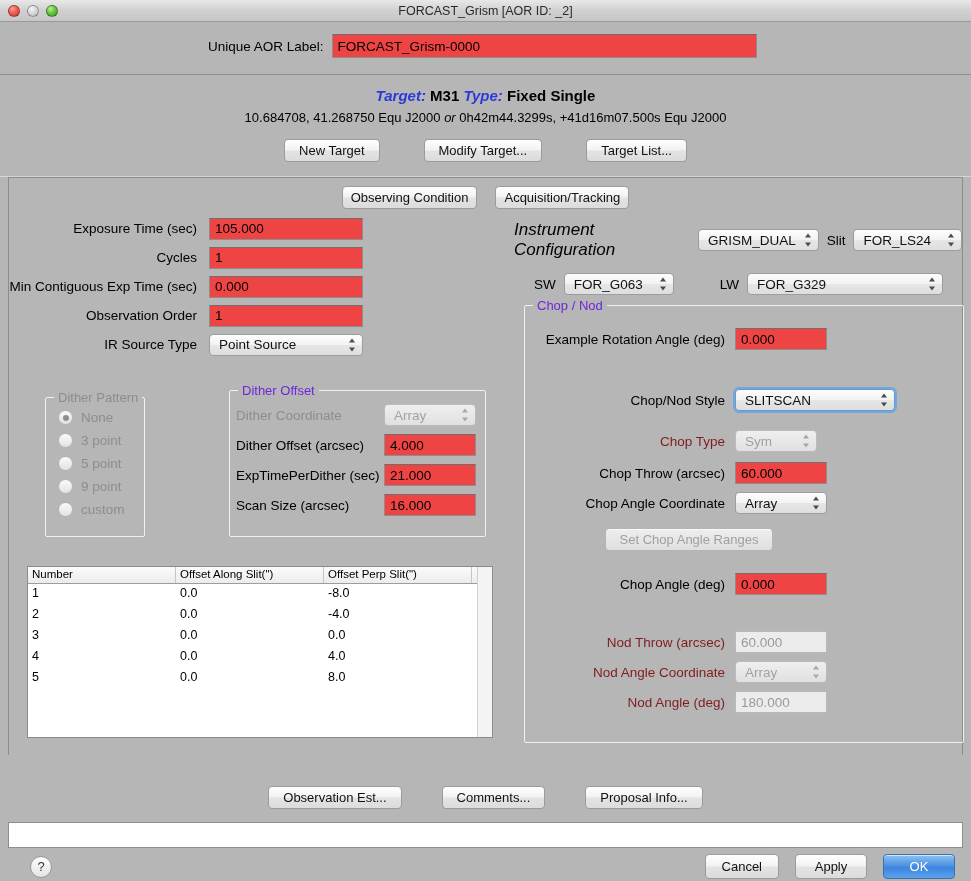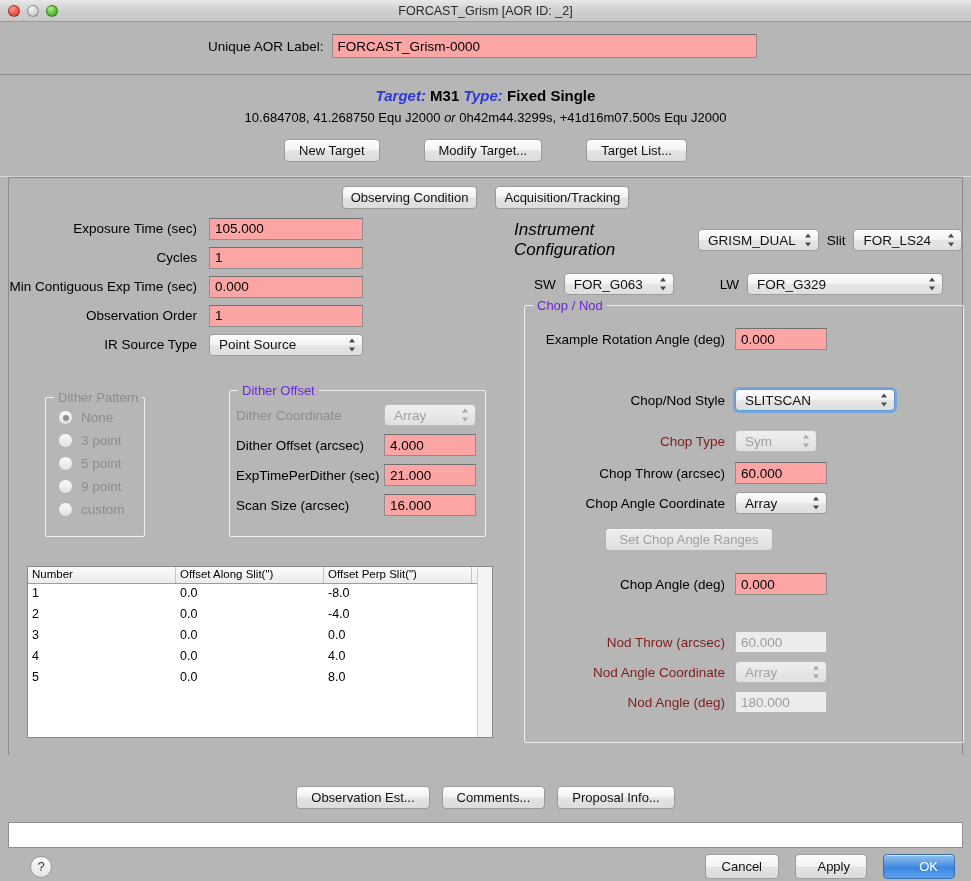--- a/index.html
+++ b/index.html
@@ -50,7 +50,7 @@
   }
   .aor-label { font-size: 13.5px; margin-right: 8px; }
   .text-input {
-    background: #fca5a5;
+    background: #ef4444;
     border: 1px solid #8e8e8e;
     border-top-color: #6f6f6f;
     height: 24px;

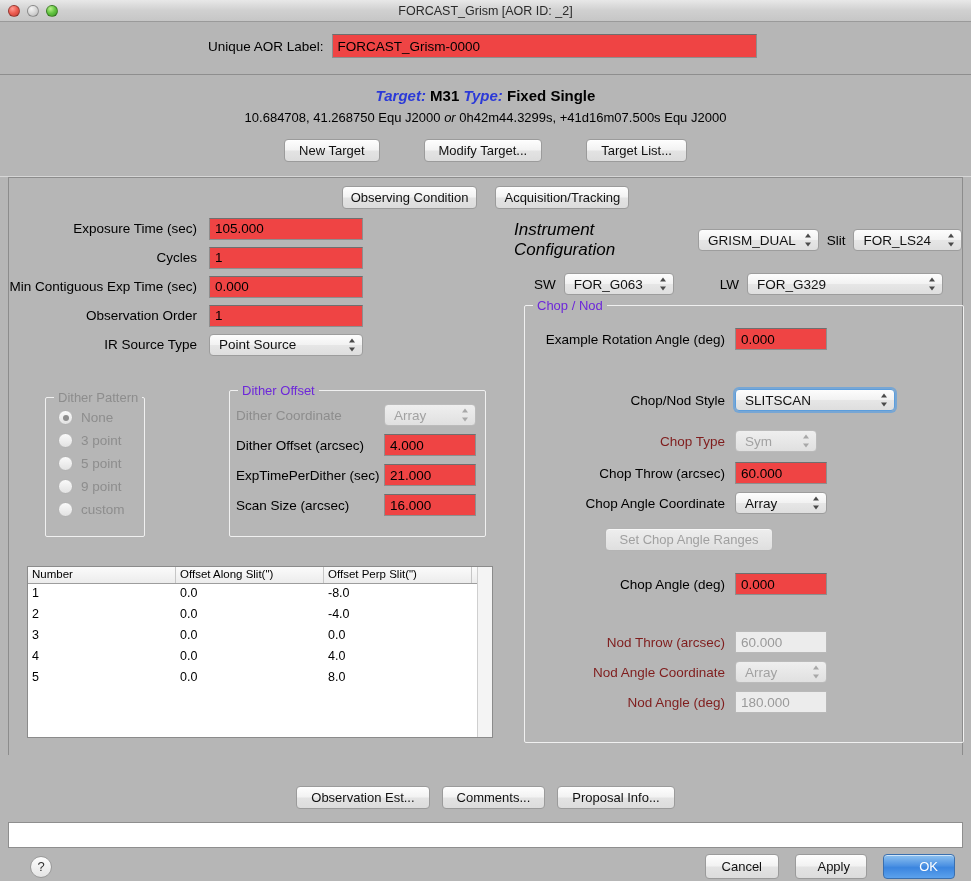--- a/index.html
+++ b/index.html
@@ -228,7 +228,7 @@
   
   .bottom-actions {
     position: absolute; left: 0; right: 0; top: 786px;
-    display: flex; justify-content: center; gap: 12px;
+    display: flex; justify-content: center; gap: 40px;
   }
   .status-strip {
     position: absolute; left: 8px; right: 8px; top: 822px;

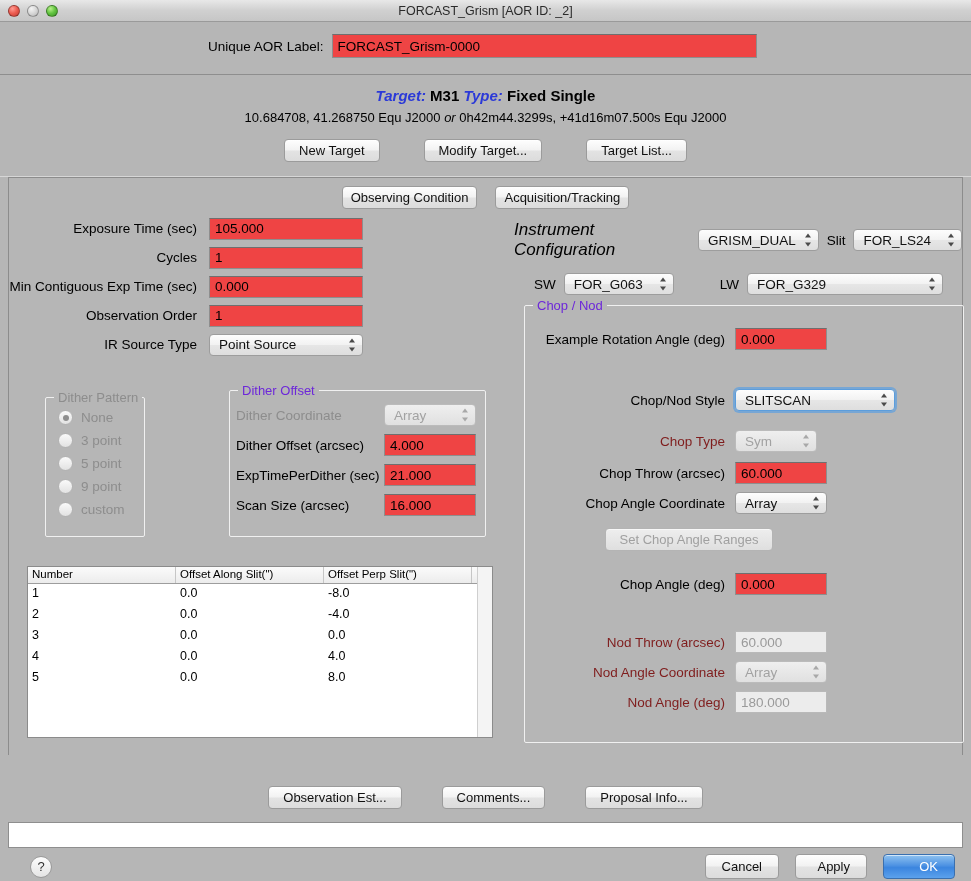--- a/index.html
+++ b/index.html
@@ -250,7 +250,7 @@
     margin-left: auto; margin-right: 16px;
     display: flex; gap: 16px; align-items: center;
   }
-  .footer-right .btn { min-width: 72px; text-align: right; padding: 4px 16px; }
+  .footer-right .btn { min-width: 72px; text-align: center; padding: 4px 16px; }
 </style>
 </head>
 <body>

